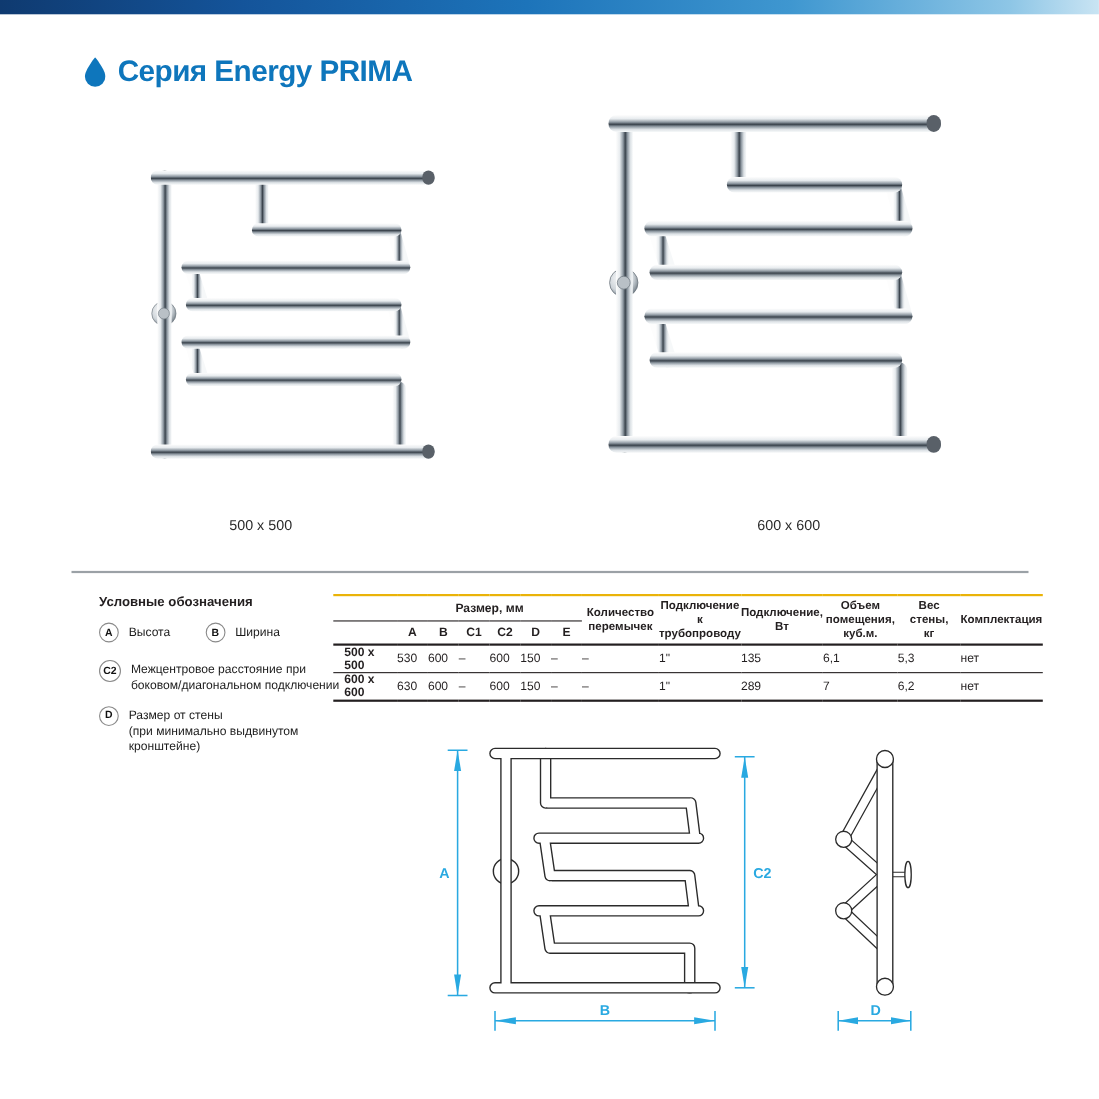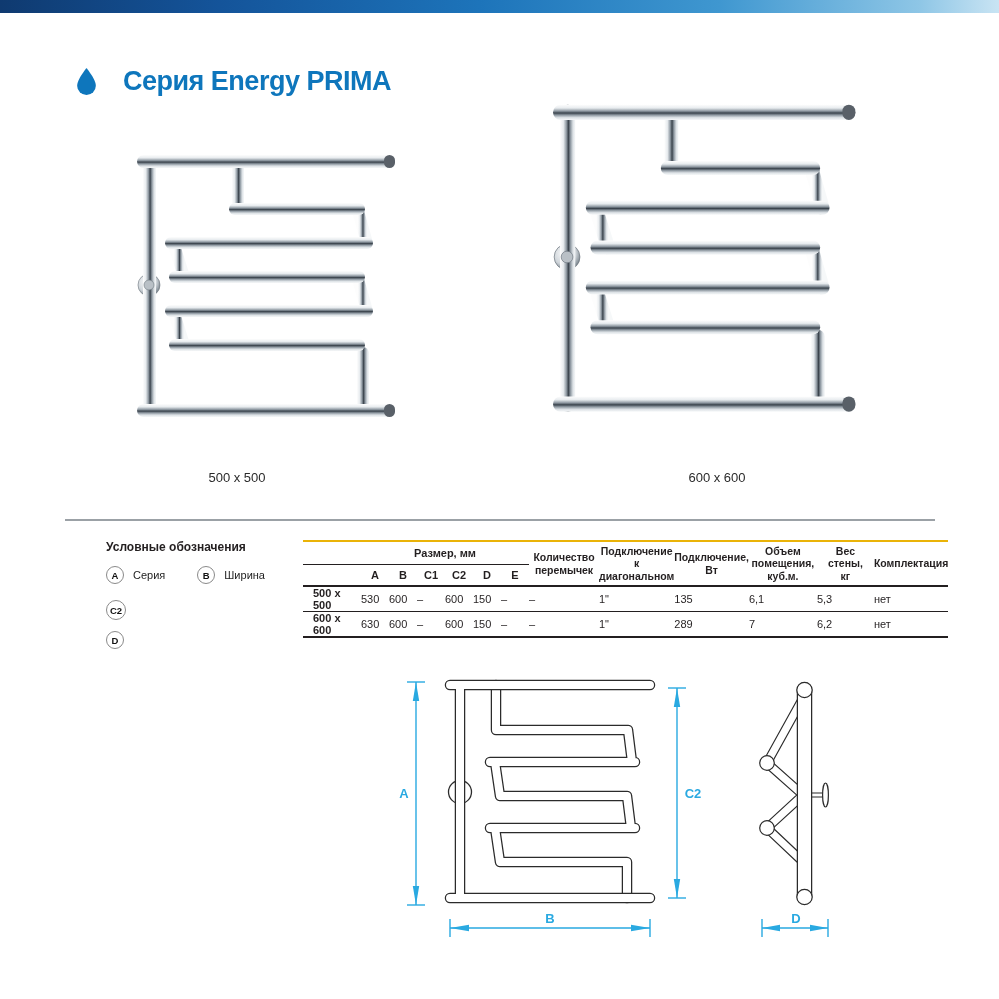--- a/index.html
+++ b/index.html
@@ -10,7 +10,7 @@
           background:linear-gradient(90deg,#0f3a70 0%,#14549a 22%,#1d74ba 48%,#3f97d0 72%,#8ec6e6 92%,#c9e4f3 100%);}
   
   .hdr{position:absolute;left:77px;top:50px;display:flex;align-items:center;gap:11px;}
-  .hdr h1{margin:16px;font-size:27px;font-weight:bold;color:#0e76bc;letter-spacing:-0.5px;}
+  .hdr h1{margin:0;font-size:27px;font-weight:bold;color:#0e76bc;letter-spacing:-0.5px;}
   
   .plabel{position:absolute;top:470px;width:140px;text-align:center;font-size:13px;color:#2b2b2b;}
   

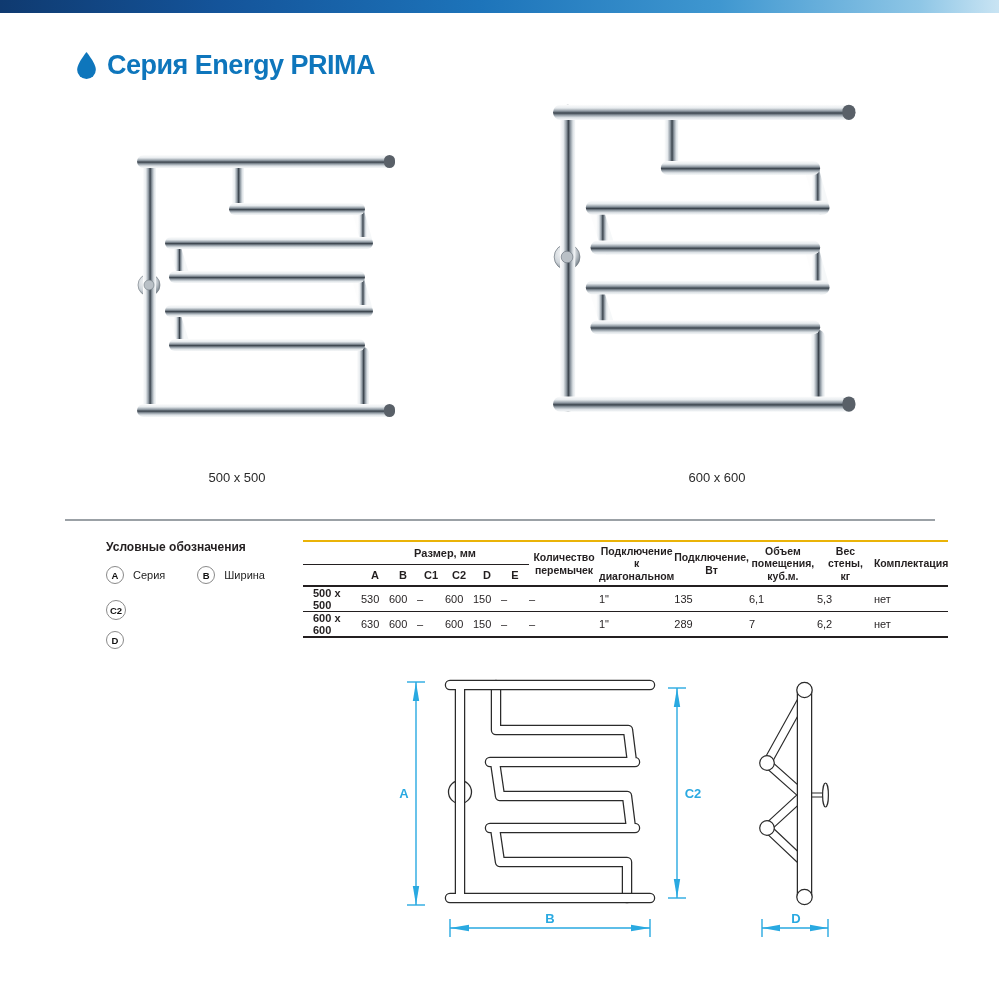--- a/index.html
+++ b/index.html
@@ -16,7 +16,7 @@
   
   #divider{position:absolute;left:65px;top:519px;width:870px;height:2px;background:#9ba1a6;}
   
-  #legend{position:absolute;left:106px;top:540px;width:230px;}
+  #legend{position:absolute;left:90px;top:540px;width:230px;}
   #legend .ltitle{font-size:12px;font-weight:bold;margin-bottom:12px;}
   .litem{display:flex;align-items:flex-start;margin-bottom:11px;}
   .lrow{display:flex;gap:32px;margin-bottom:16px;}

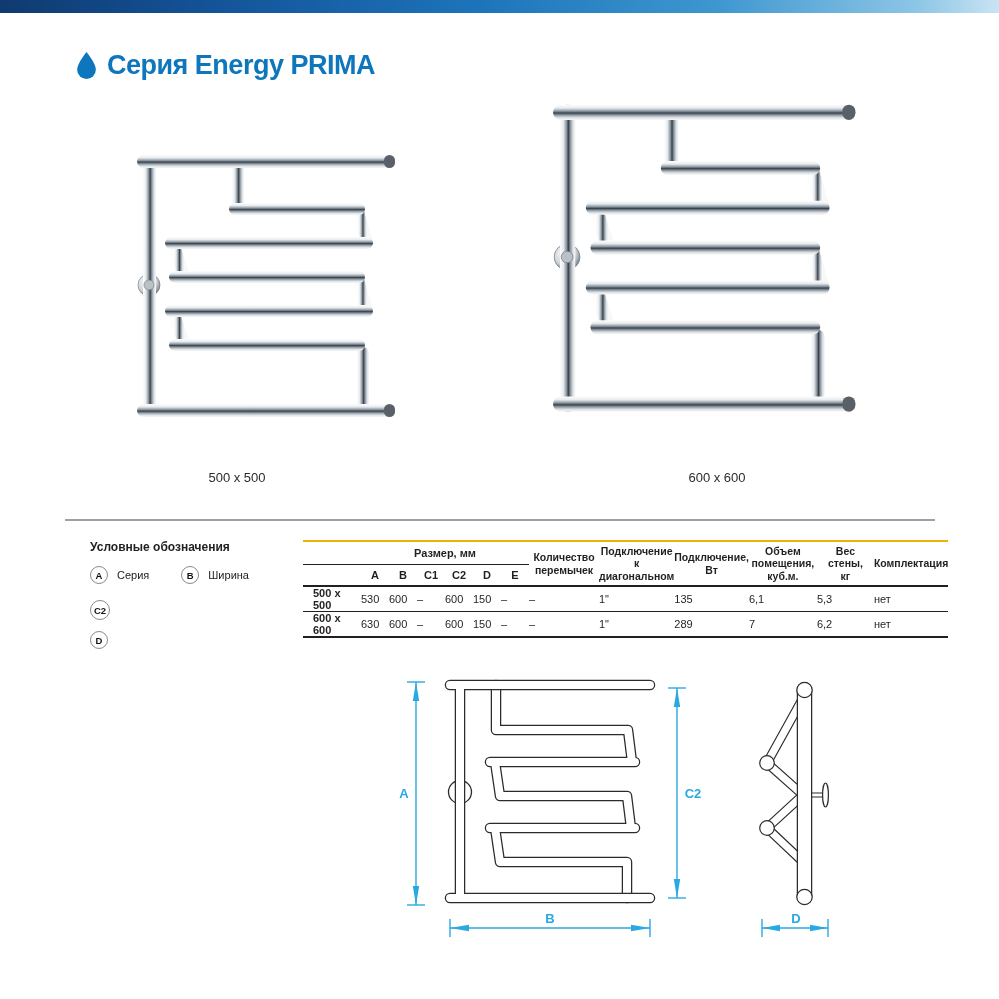--- a/index.html
+++ b/index.html
@@ -176,7 +176,7 @@
         <th rowspan="2">Количество
 перемычек</th>
         <th rowspan="2">Подключение
-к диагональном</th>
+к трубопроводу</th>
         <th rowspan="2">Подключение,
 Вт</th>
         <th rowspan="2">Объем

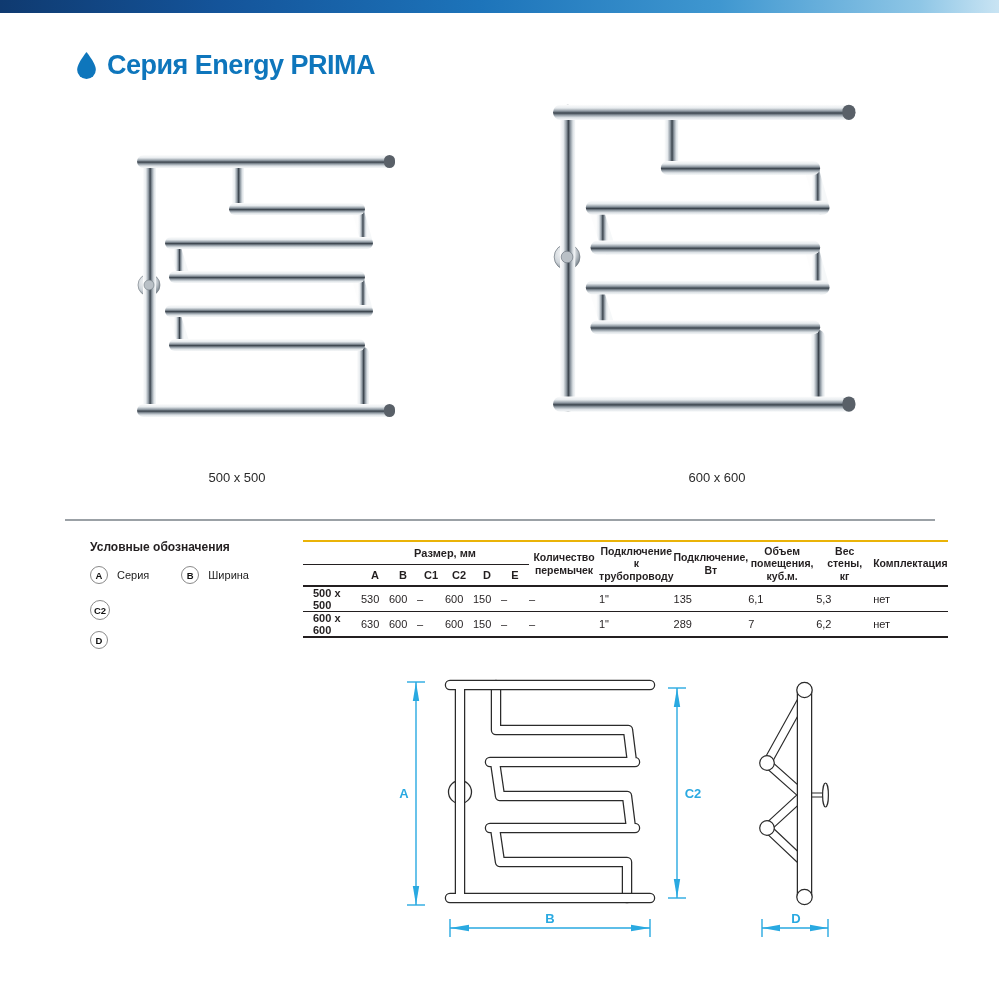--- a/index.html
+++ b/index.html
@@ -138,7 +138,7 @@
     <div class="lrow">
       <div class="litem">
         <span class="sym">A</span>
-        <span class="ltext">Серия</span>
+        <span class="ltext">Высота</span>
       </div>
       <div class="litem">
         <span class="sym">B</span>

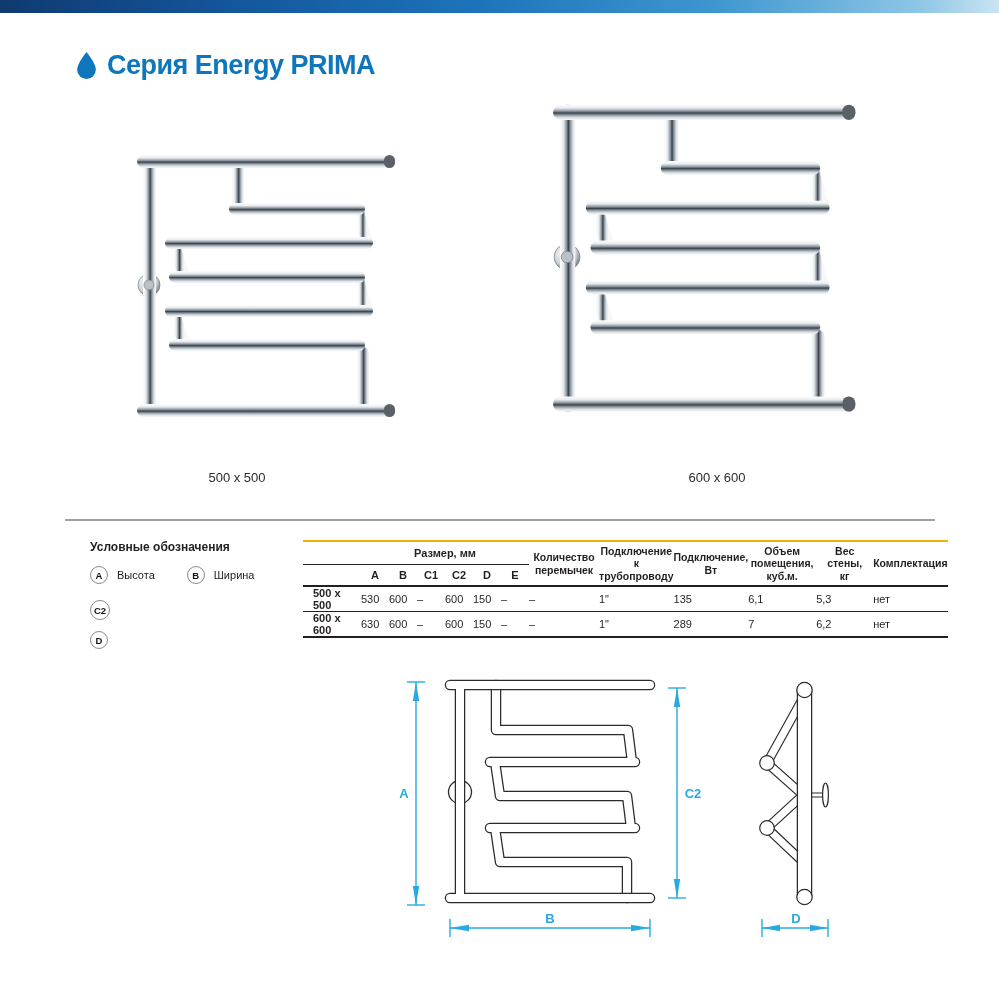--- a/index.html
+++ b/index.html
@@ -147,6 +147,8 @@
     </div>
     <div class="litem">
       <span class="sym wide">C2</span>
+      <span class="ltext">Межцентровое расстояние при
+боковом/диагональном подключении</span>
     </div>
     <div class="litem">
       <span class="sym">D</span>

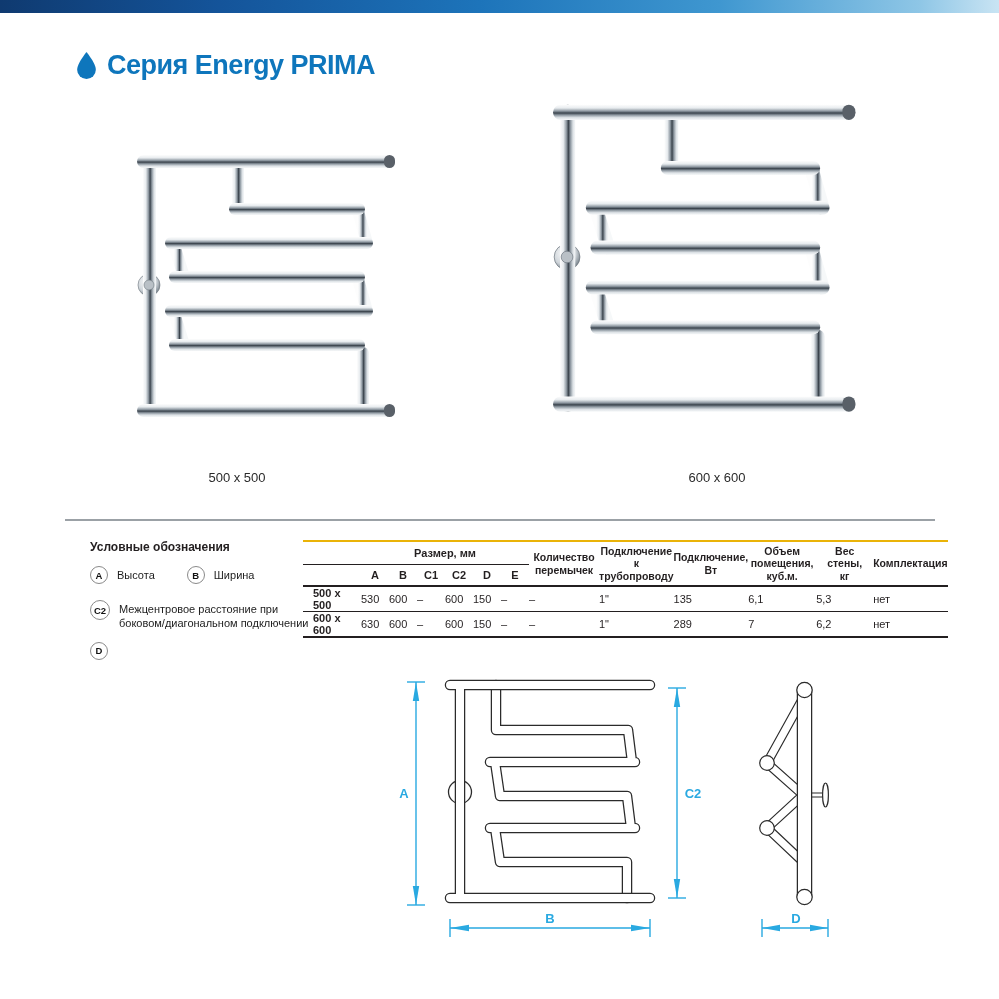--- a/index.html
+++ b/index.html
@@ -152,6 +152,8 @@
     </div>
     <div class="litem">
       <span class="sym">D</span>
+      <span class="ltext">Размер от стены
+(при минимально выдвинутом кронштейне)</span>
     </div>
   </div>
 

